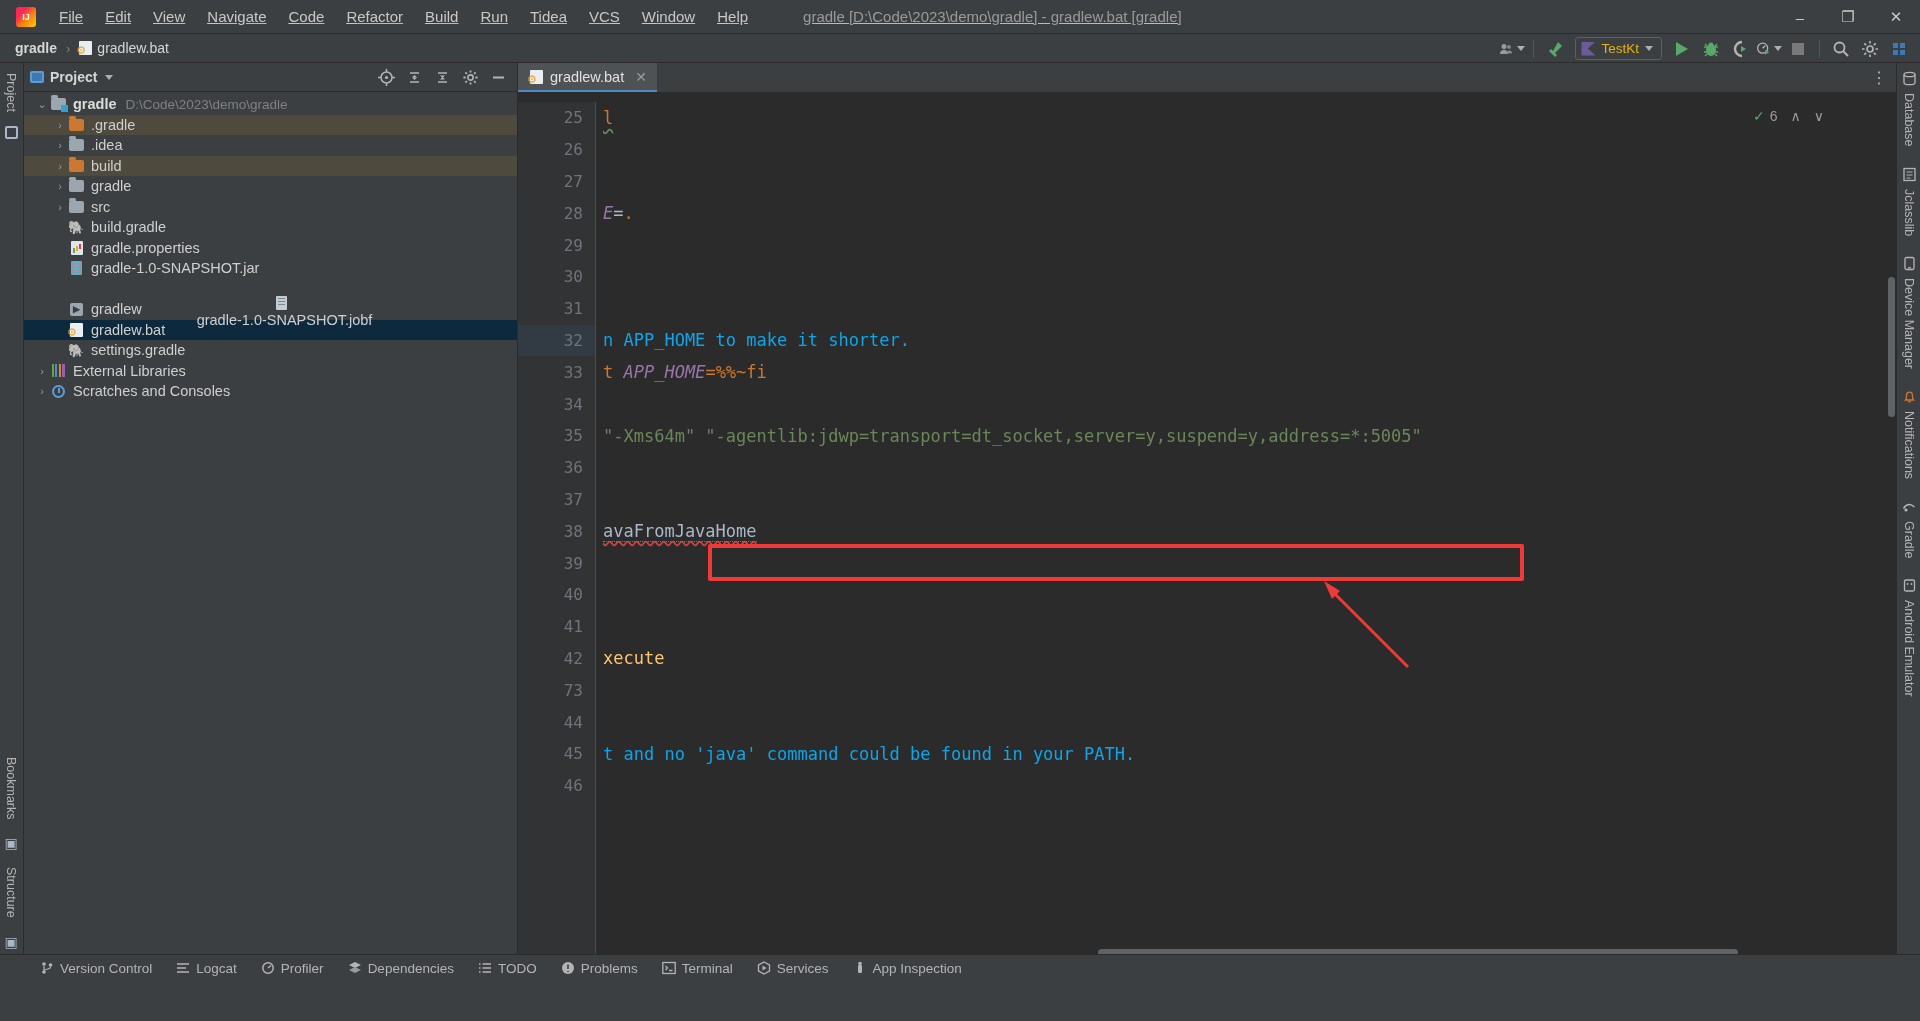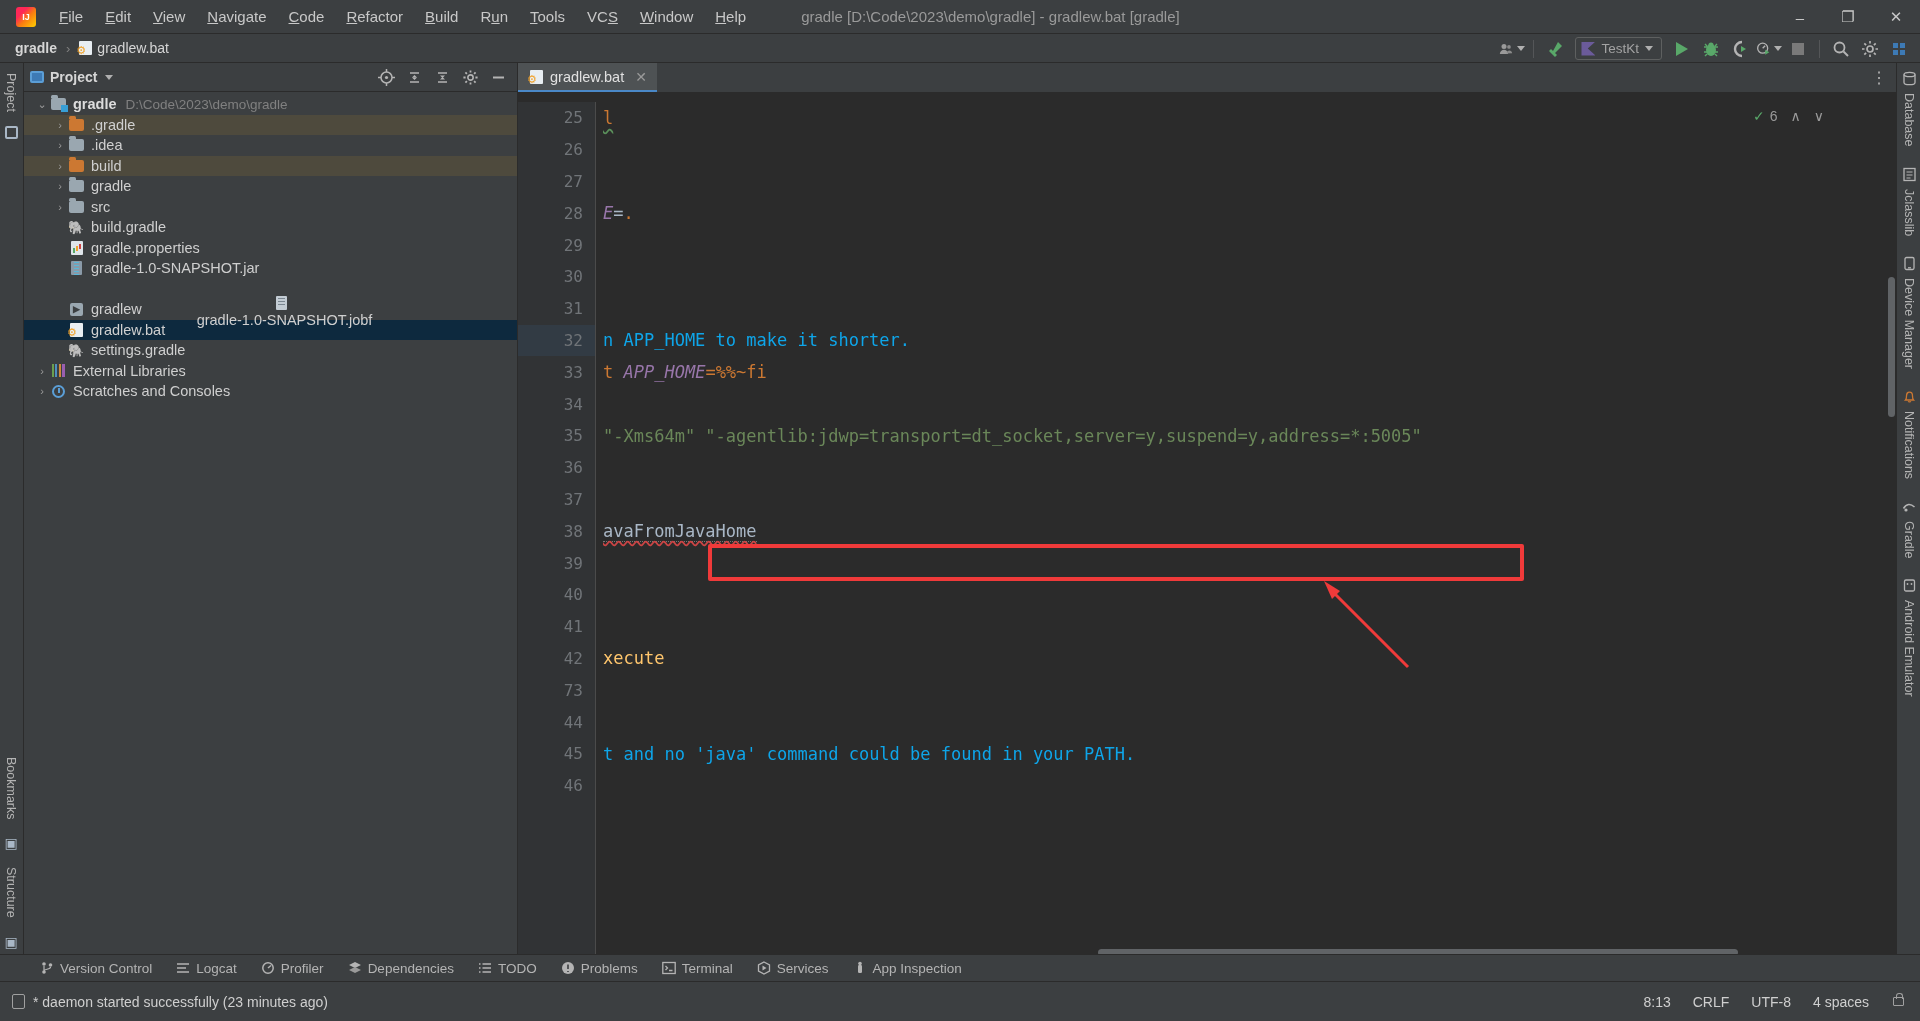--- a/index.html
+++ b/index.html
@@ -17,6 +17,7 @@
     position: absolute; top: 0; left: 0; width: 1920px; height: 34px;
     background: #3c3f41; display: flex; align-items: center;
     border-bottom: 1px solid #2b2b2b;
+    text-decoration: underline;
   }
   .ij-logo {
     width: 20px; height: 20px; margin-left: 16px; margin-right: 12px;

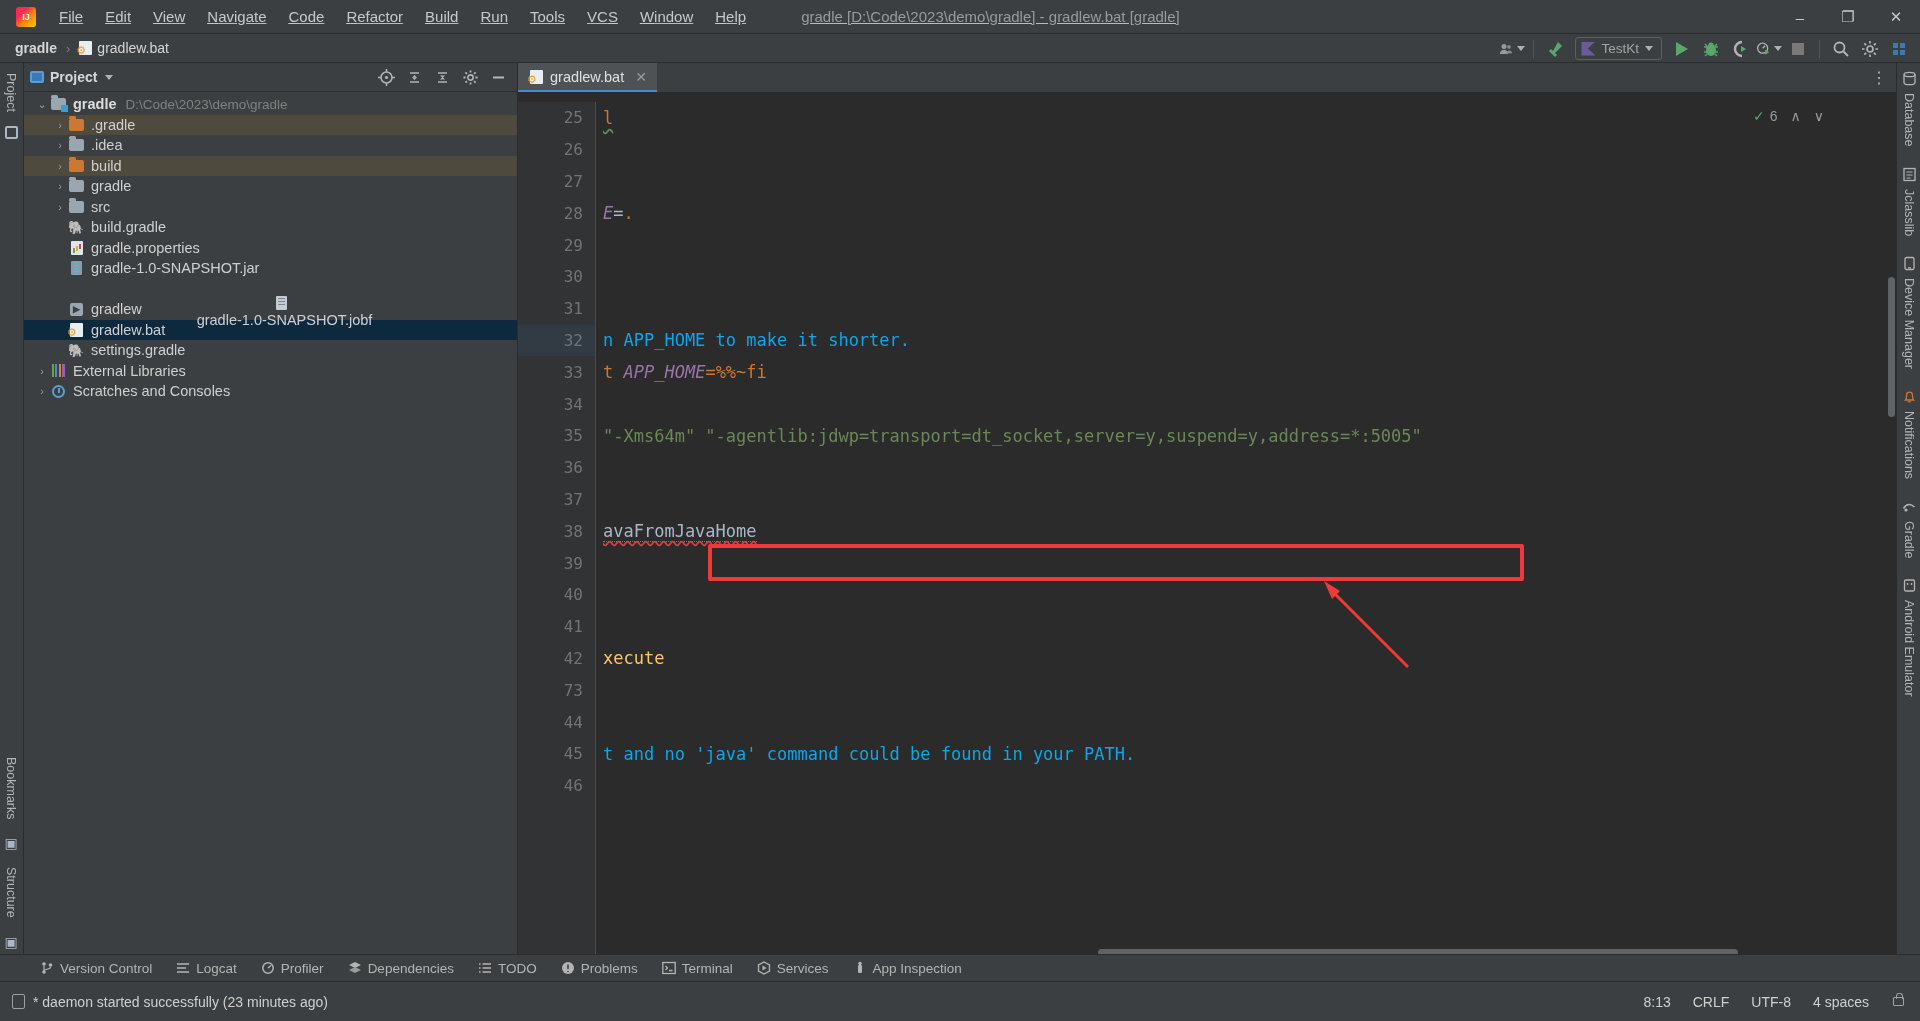--- a/index.html
+++ b/index.html
@@ -301,7 +301,7 @@
       <div class="menu-item"><u>R</u><span>efactor</span></div>
       <div class="menu-item"><u>B</u><span>uild</span></div>
       <div class="menu-item">R<u>u</u><span>n</span></div>
-      <div class="menu-item"><u>T</u><span>ools</span></div>
+      <div class="menu-item"><u>T</u><span>idea</span></div>
       <div class="menu-item">VC<u>S</u></div>
       <div class="menu-item"><u>W</u><span>indow</span></div>
       <div class="menu-item"><u>H</u><span>elp</span></div>

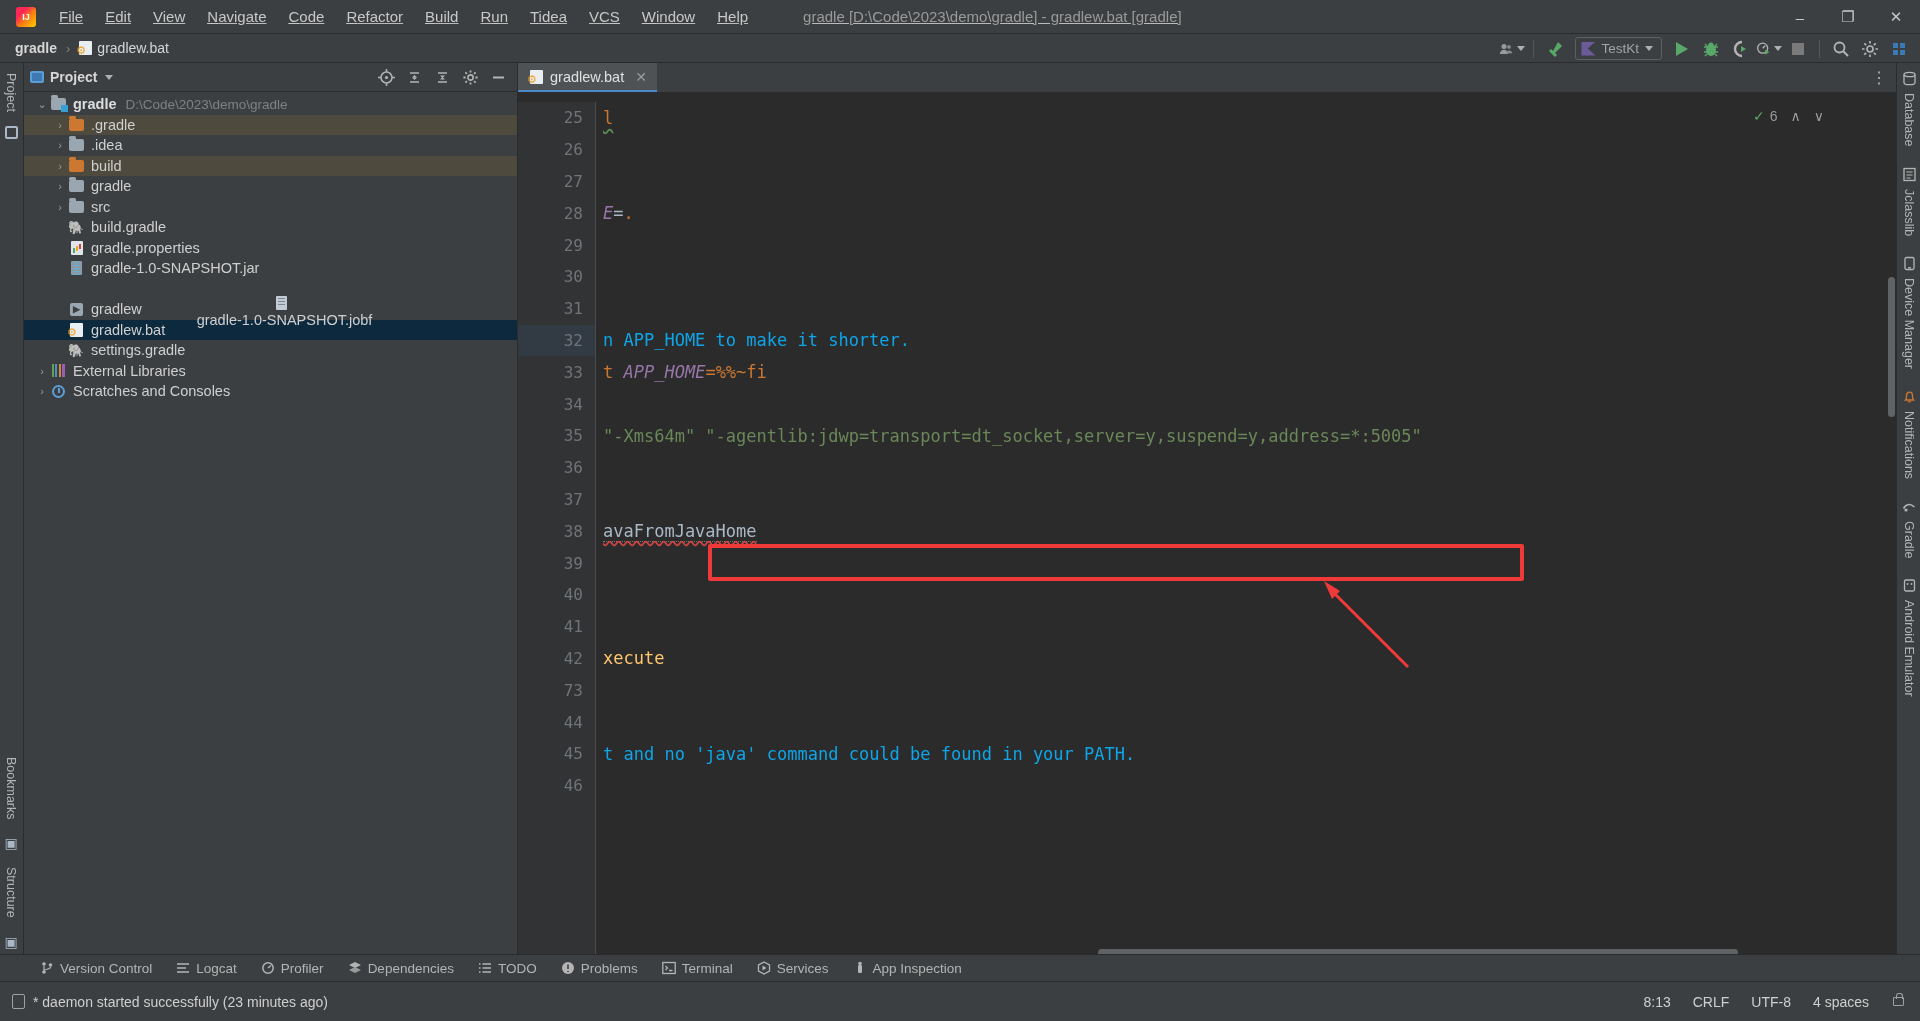--- a/index.html
+++ b/index.html
@@ -73,7 +73,7 @@
     border: 1px solid #5e6060; border-radius: 3px; padding: 0 8px 0 5px;
     background: #3c3f41; margin: 0 4px;
   }
-  .runcfg-name { font-size: 13.5px; color: #a3a3a3; }
+  .runcfg-name { font-size: 13.5px; color: #eab308; }
   .kt-icon {
     width: 14px; height: 14px; background: #6b5b9a;
     clip-path: polygon(0 0, 100% 0, 45% 50%, 100% 100%, 0 100%);

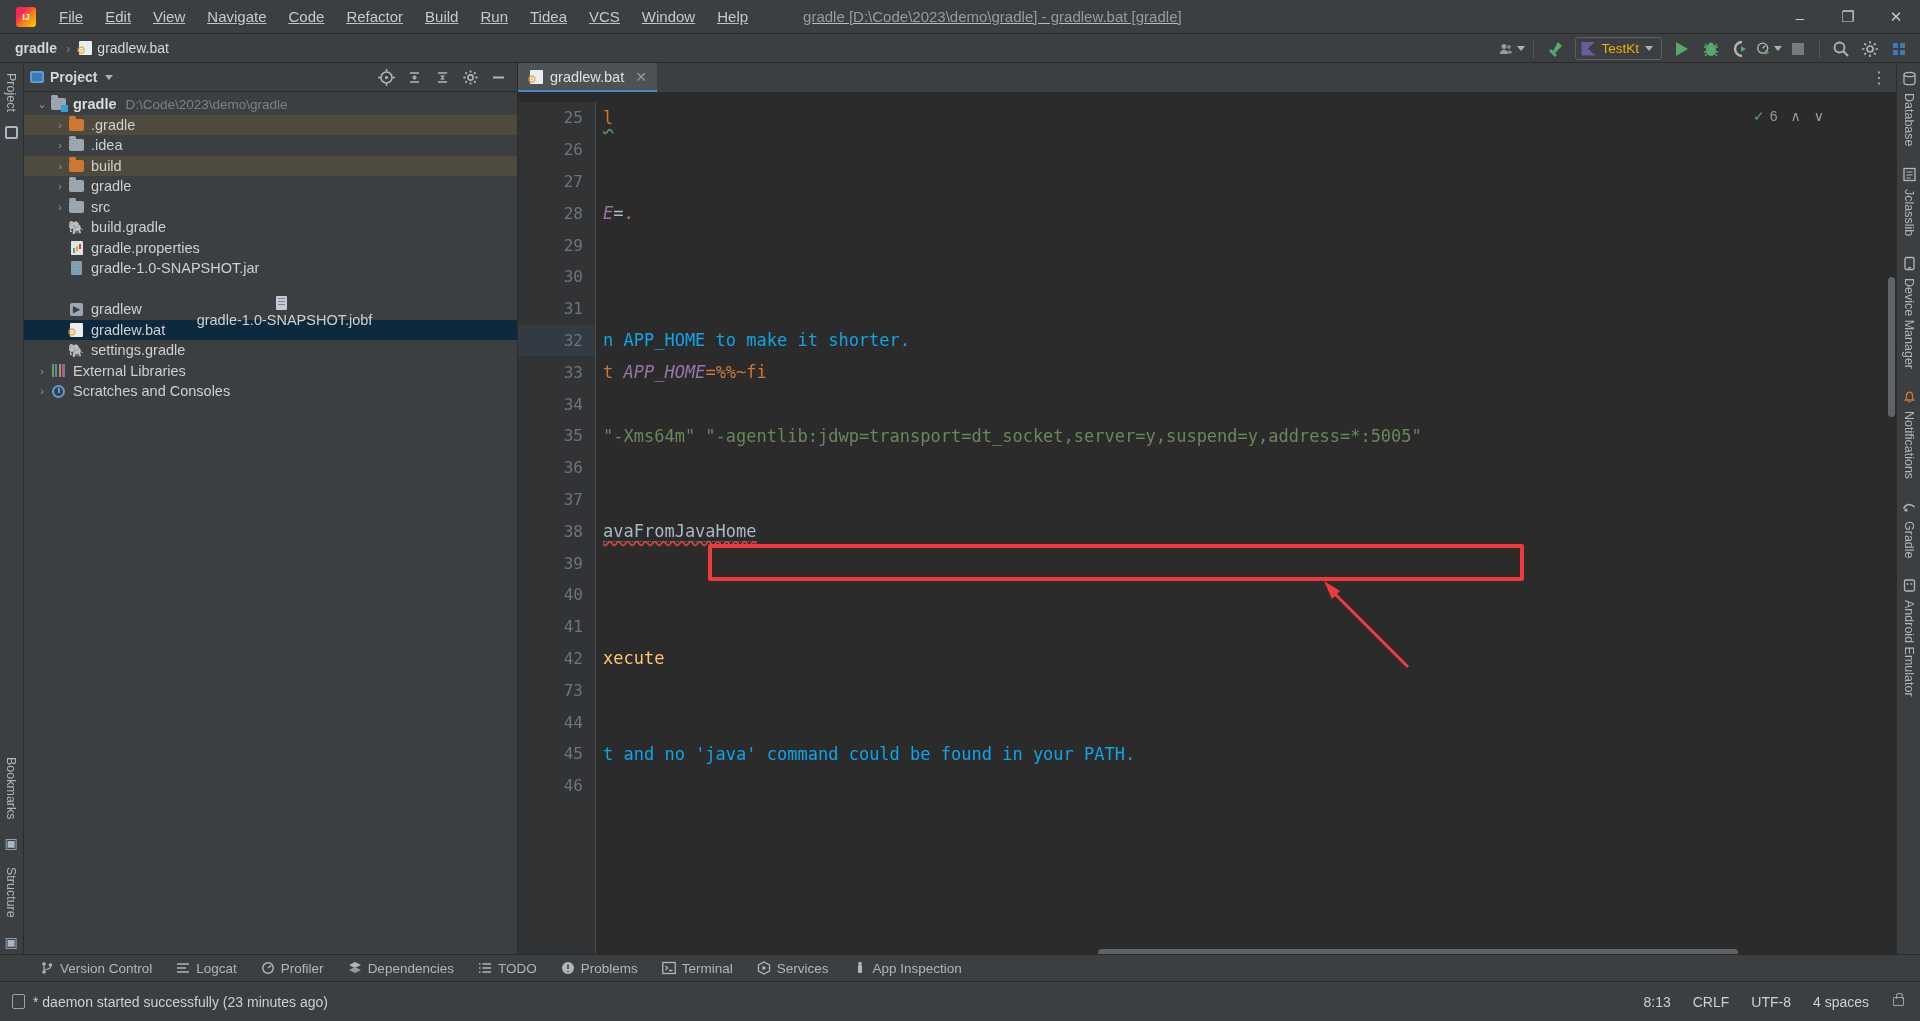--- a/index.html
+++ b/index.html
@@ -754,17 +754,6 @@
     </div>
   </div>
 
-  <div class="statusbar">
-    <div class="mini-doc"></div>
-    <div class="sb-msg">* daemon started successfully (23 minutes ago)</div>
-    <div class="sb-right">
-      <span>8:13</span>
-      <span>CRLF</span>
-      <span>UTF-8</span>
-      <span>4 spaces</span>
-      <span class="lock-ico"></span>
-    </div>
-  </div>
 
 </div>
 

